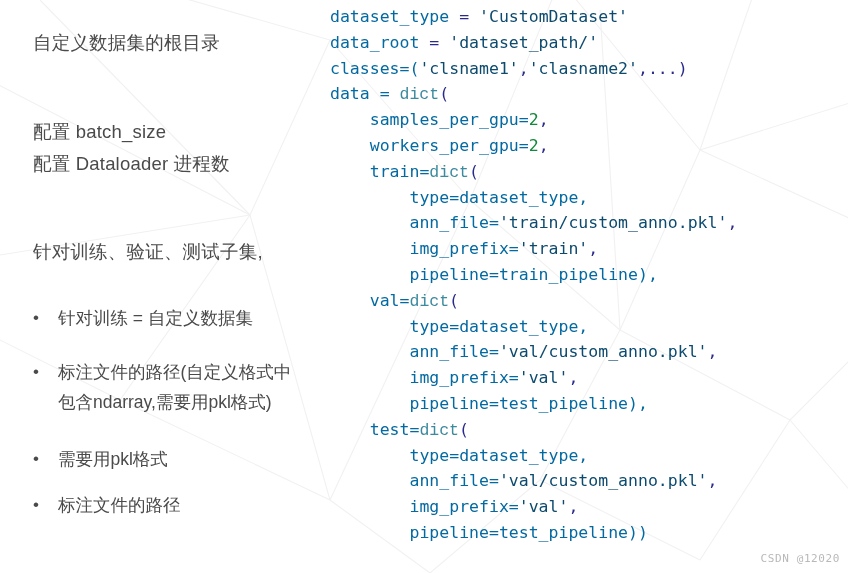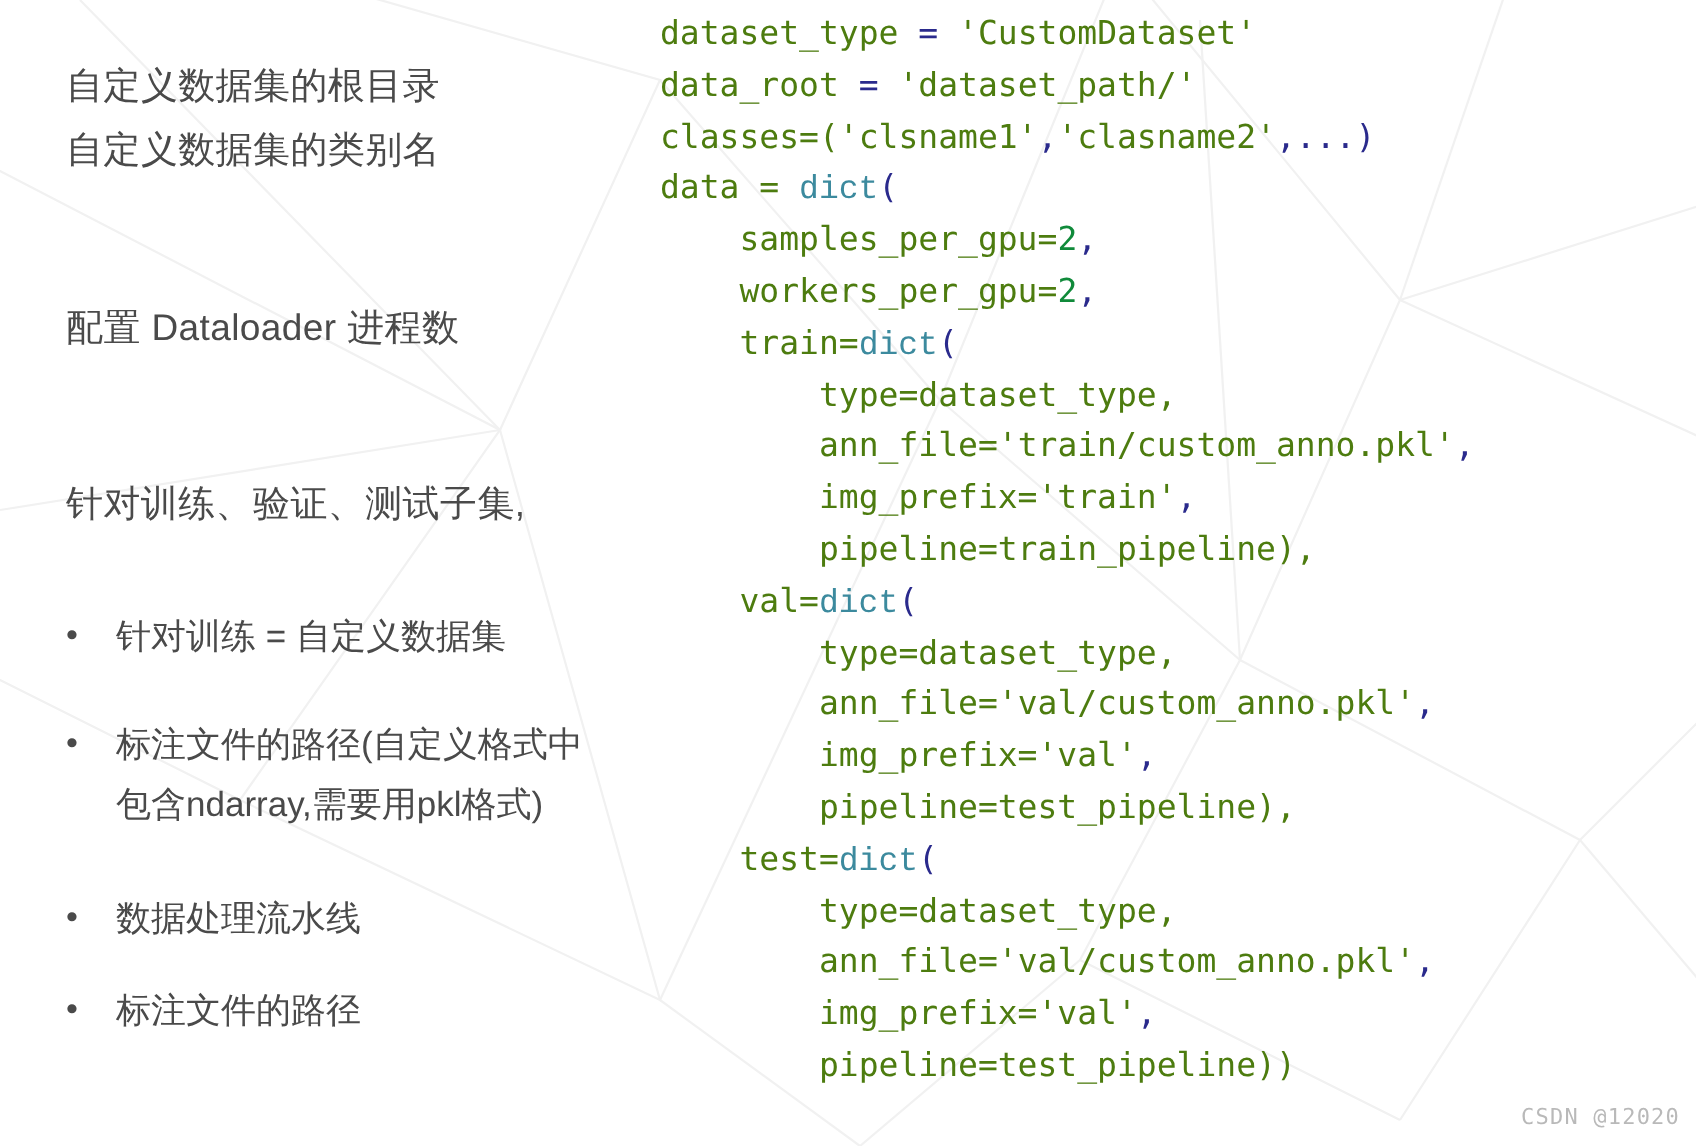--- a/index.html
+++ b/index.html
@@ -87,7 +87,7 @@
     height: 25.8px;
     white-space: pre;
   }
-  .tok-name  { color: #4d7c0f; }
+  .tok-name  { color: #0369a1; }
   .tok-op    { color: #2a2a8c; }
   .tok-str   { color: #4d7c0f; }
   .tok-num   { color: #108a3a; }

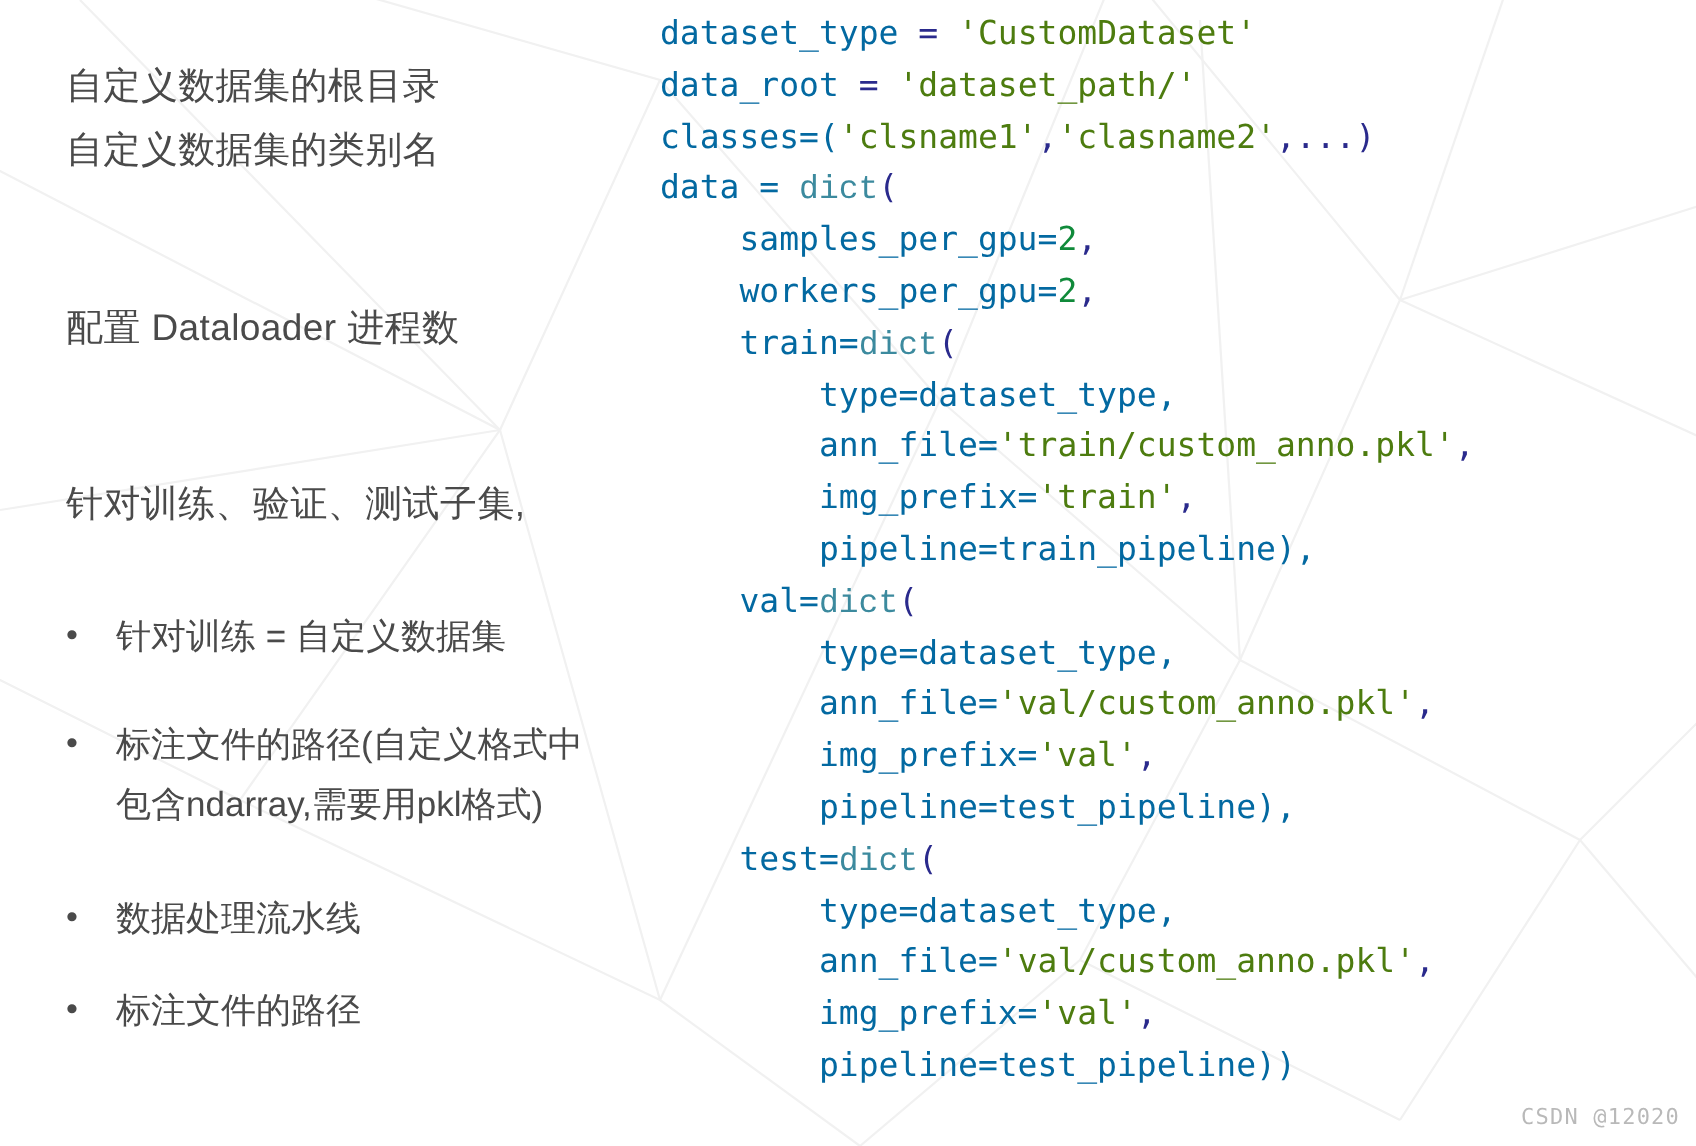--- a/index.html
+++ b/index.html
@@ -89,7 +89,7 @@
   }
   .tok-name  { color: #0369a1; }
   .tok-op    { color: #2a2a8c; }
-  .tok-str   { color: #4d7c0f; }
+  .tok-str   { color: #0c4a6e; }
   .tok-num   { color: #108a3a; }
   .tok-fn    { color: #3c8a9e; font-family: Liberation Mono, monospace; }
   .tok-punct { color: #2a2a8c; }

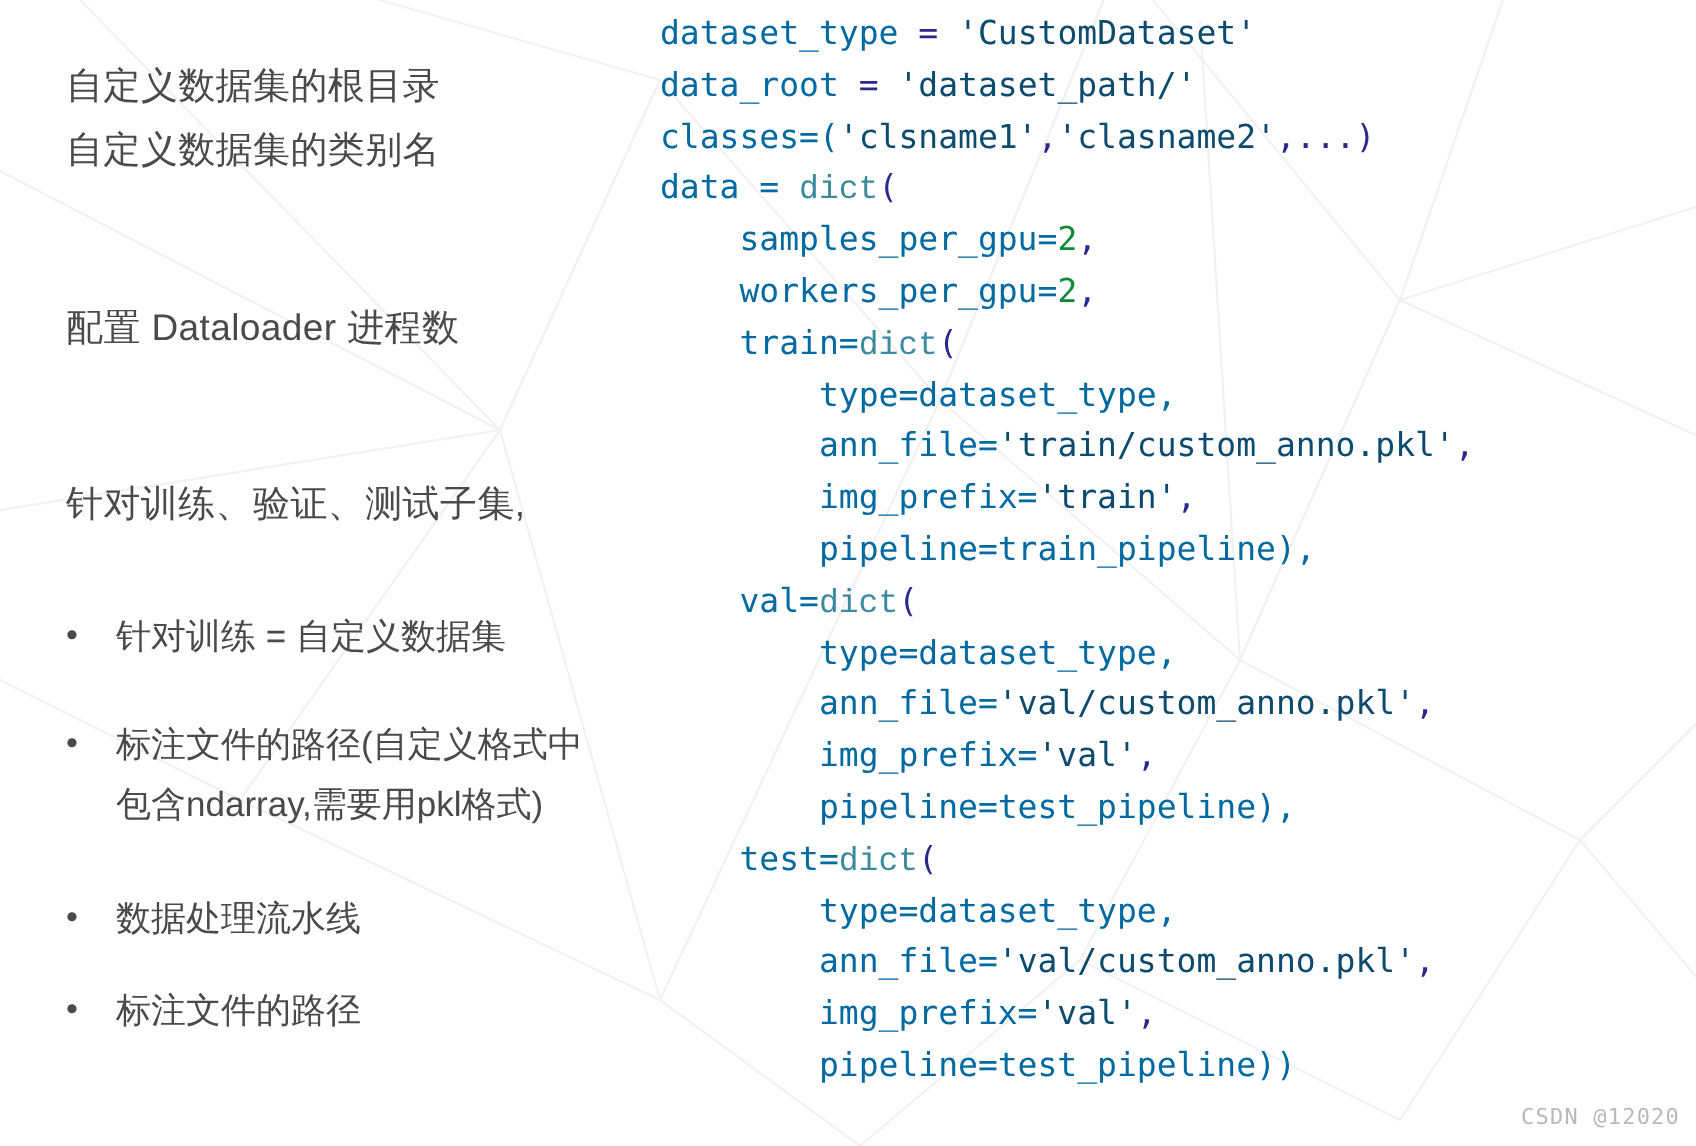--- a/index.html
+++ b/index.html
@@ -138,7 +138,6 @@
   <div id="left-column">
 
     <div class="note-line" style="top:28px">自定义数据集的根目录</div>
-    <div class="note-line" style="top:60px">自定义数据集的类别名</div>
 
     <div class="note-line" style="top:149px">配置 Dataloader 进程数</div>
 

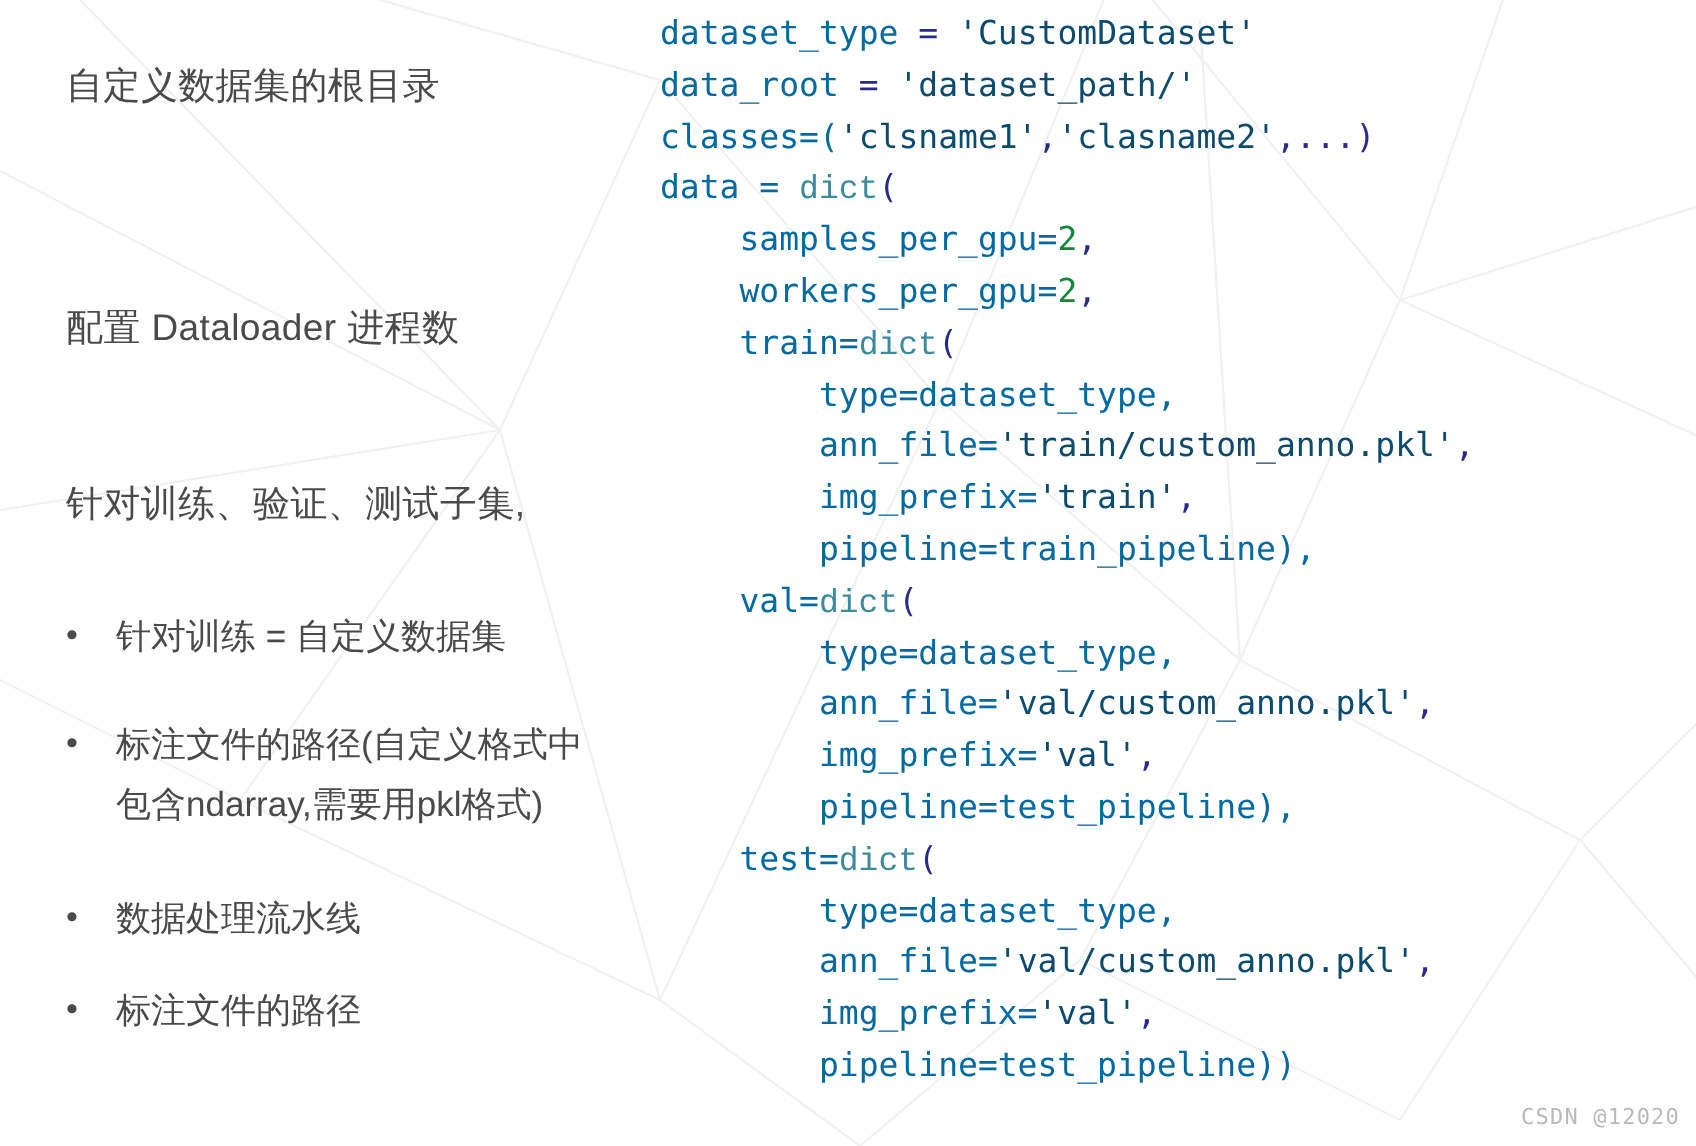--- a/index.html
+++ b/index.html
@@ -139,6 +139,7 @@
 
     <div class="note-line" style="top:28px">自定义数据集的根目录</div>
 
+    <div class="note-line" style="top:117px">配置 batch_size</div>
     <div class="note-line" style="top:149px">配置 Dataloader 进程数</div>
 
     <div class="note-line" style="top:237px">针对训练、验证、测试子集,</div>

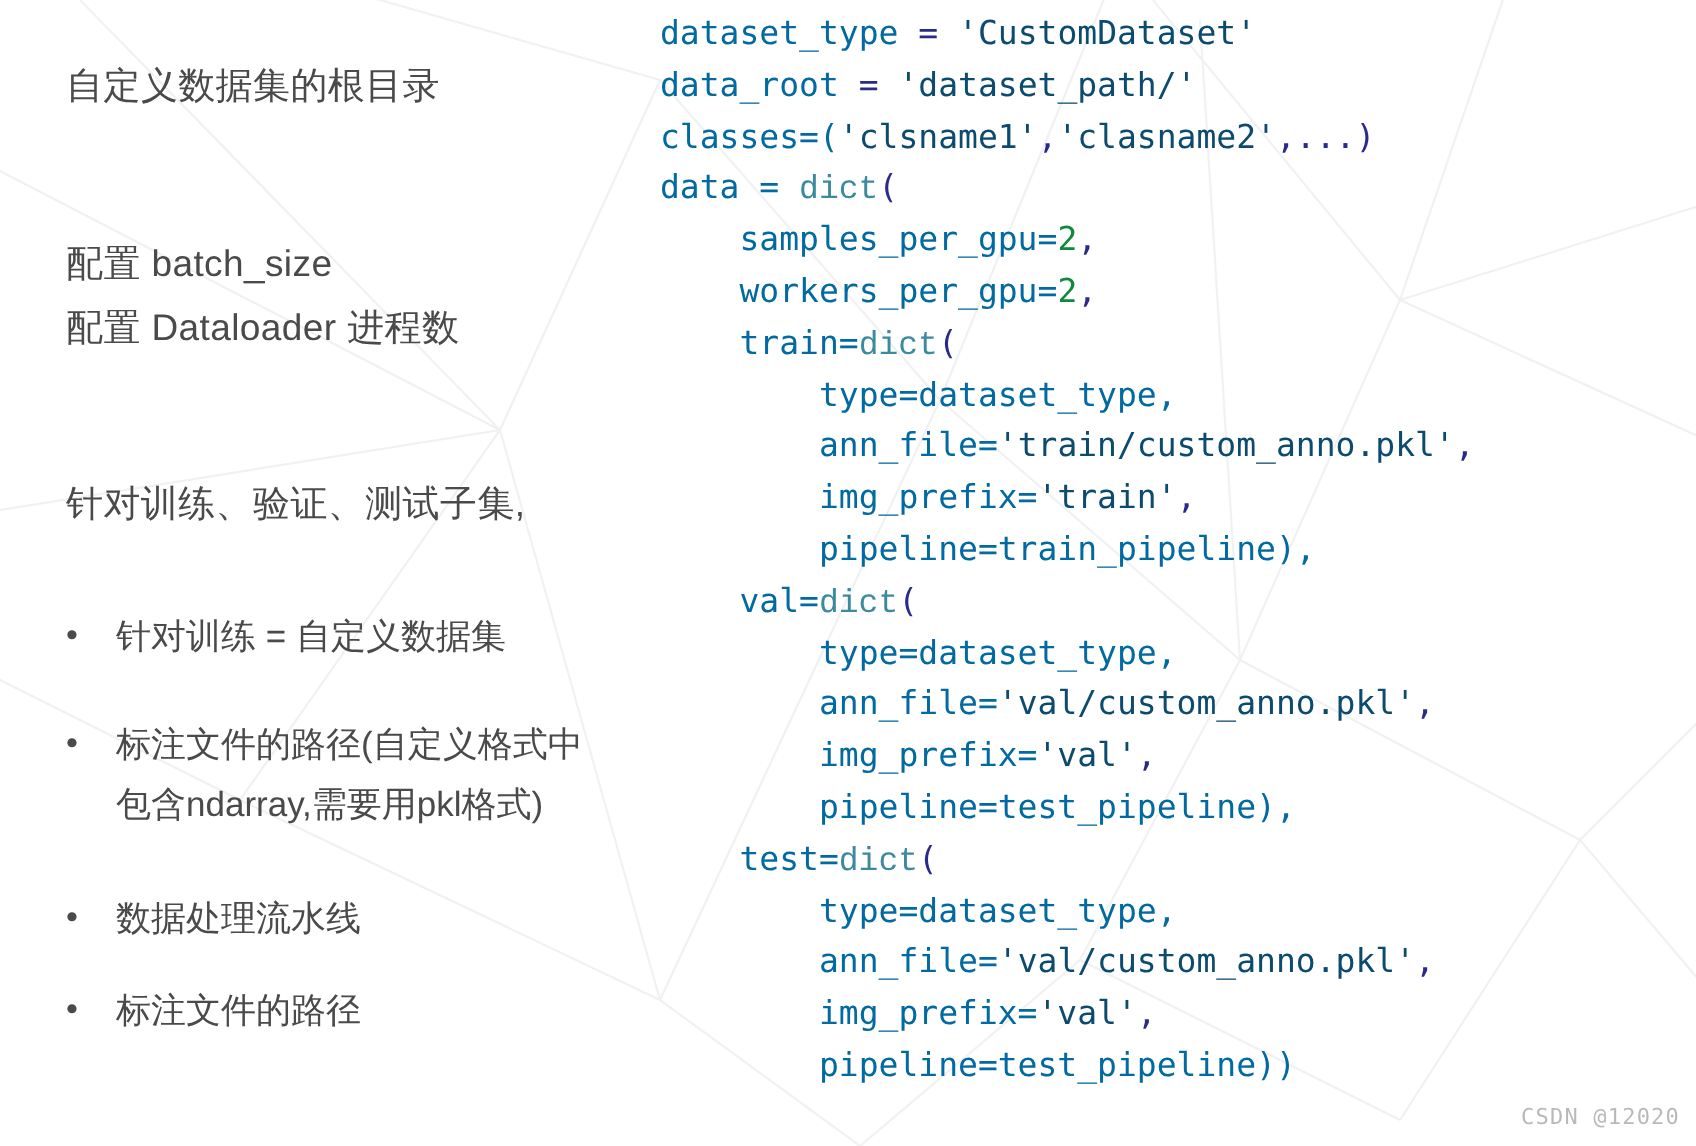--- a/index.html
+++ b/index.html
@@ -157,7 +157,7 @@
 
     <div class="bullet-row" style="top:444px">
       <span class="bullet-dot">•</span>
-      <span class="bullet-text">数据处理流水线</span>
+      <span class="bullet-text">需要用pkl格式</span>
     </div>
 
     <div class="bullet-row" style="top:490px">

